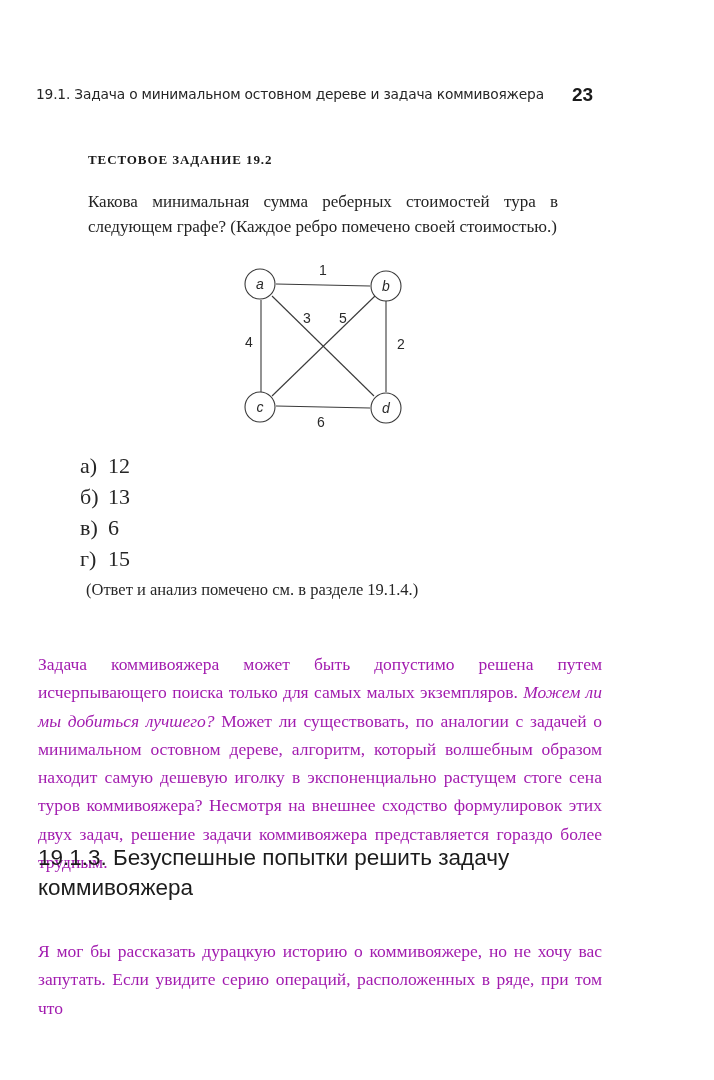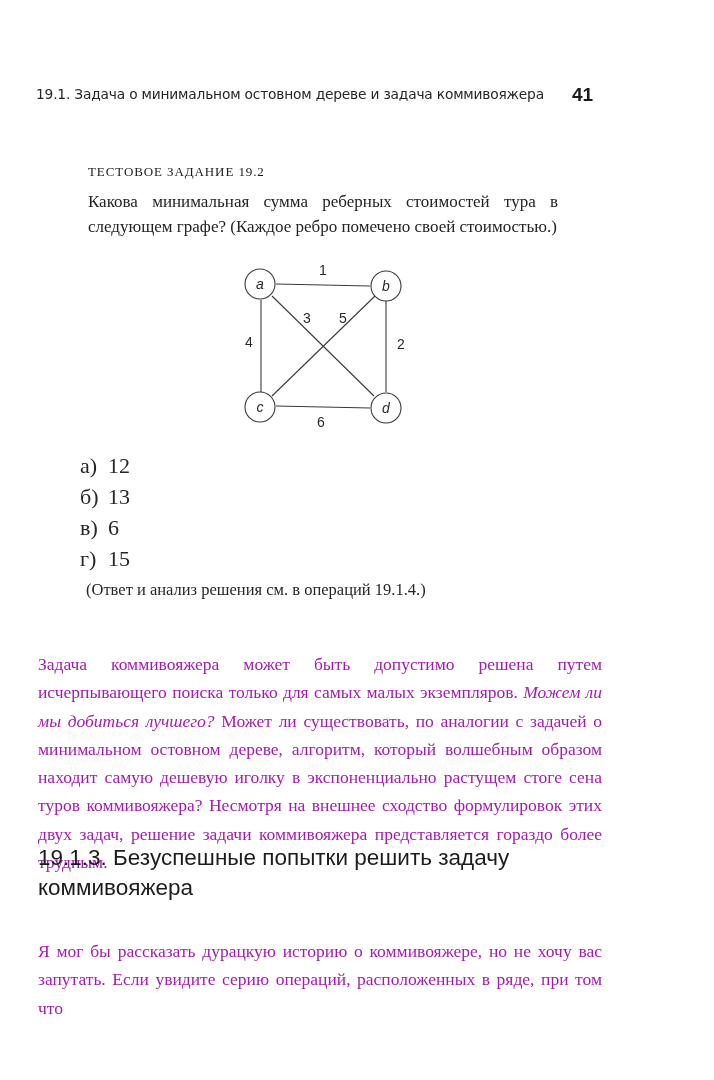--- a/index.html
+++ b/index.html
@@ -47,7 +47,7 @@
 <body>
 
 <div class="running-head">19.1. Задача о минимальном остовном дереве и задача коммивояжера</div>
-<div class="page-number">41</div>
+<div class="page-number">23</div>
 
 <div class="box-title">ТЕСТОВОЕ ЗАДАНИЕ 19.2</div>
 <div class="question">Какова минимальная сумма реберных стоимостей тура в следующем графе? (Каждое ребро помечено своей стоимостью.)</div>

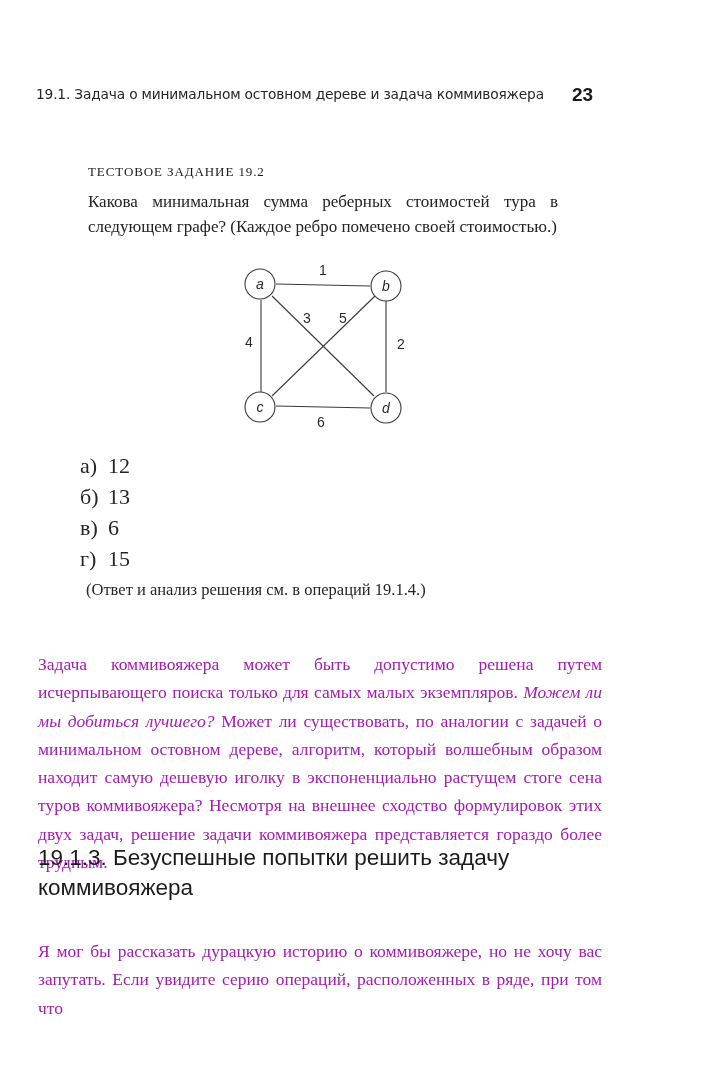--- a/index.html
+++ b/index.html
@@ -18,8 +18,8 @@
     font-family: "Liberation Sans", sans-serif; font-weight: bold; font-size: 19px; color: #1a1a1a;
   }
   .box-title {
-    position: absolute; left: 88px; top: 164px;
-    font-weight: normal; font-size: 13px; letter-spacing: 0.9px; color: #1a1a1a;
+    position: absolute; left: 88px; top: 152px;
+    font-weight: bold; font-size: 13px; letter-spacing: 0.9px; color: #1a1a1a;
   }
   .question {
     position: absolute; left: 88px; top: 189px; width: 470px;

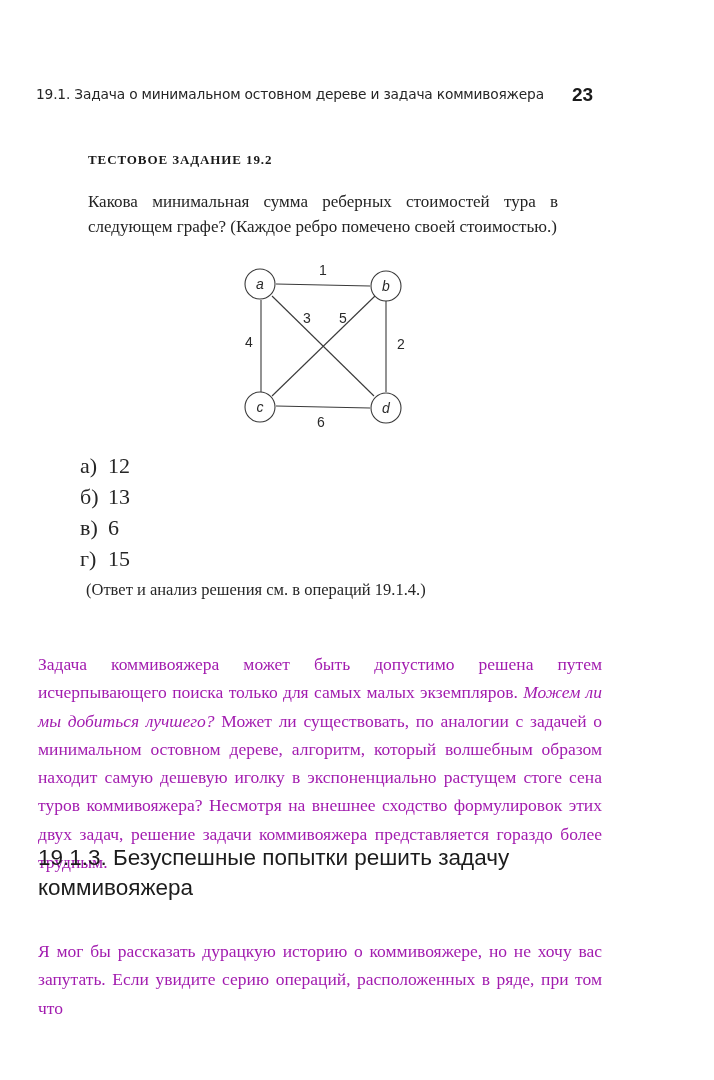--- a/index.html
+++ b/index.html
@@ -88,7 +88,7 @@
   <div class="option"><span class="letter">г)</span><span>15</span></div>
 </div>
 
-<div class="answer-ref">(Ответ и анализ решения см. в операций 19.1.4.)</div>
+<div class="answer-ref">(Ответ и анализ помечено см. в разделе 19.1.4.)</div>
 
 <div class="para para1"><span>Задача коммивояжера может быть допустимо решена путем исчерпывающего поиска только для самых малых экземпляров. </span><span class="italic">Можем ли мы добиться лучшего?</span><span> Может ли существовать, по аналогии с задачей о минимальном остовном дереве, алгоритм, который волшебным образом находит самую дешевую иголку в экспоненциально растущем стоге сена туров коммивояжера? Несмотря на внешнее сходство формулировок этих двух задач, решение задачи коммивояжера представляется гораздо более трудным.</span></div>
 

